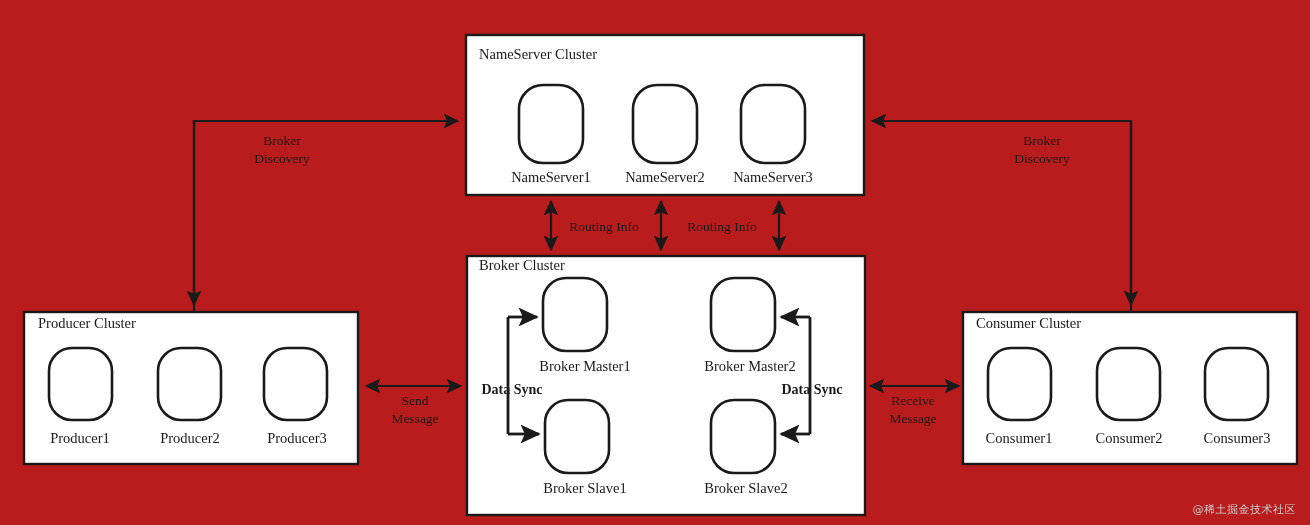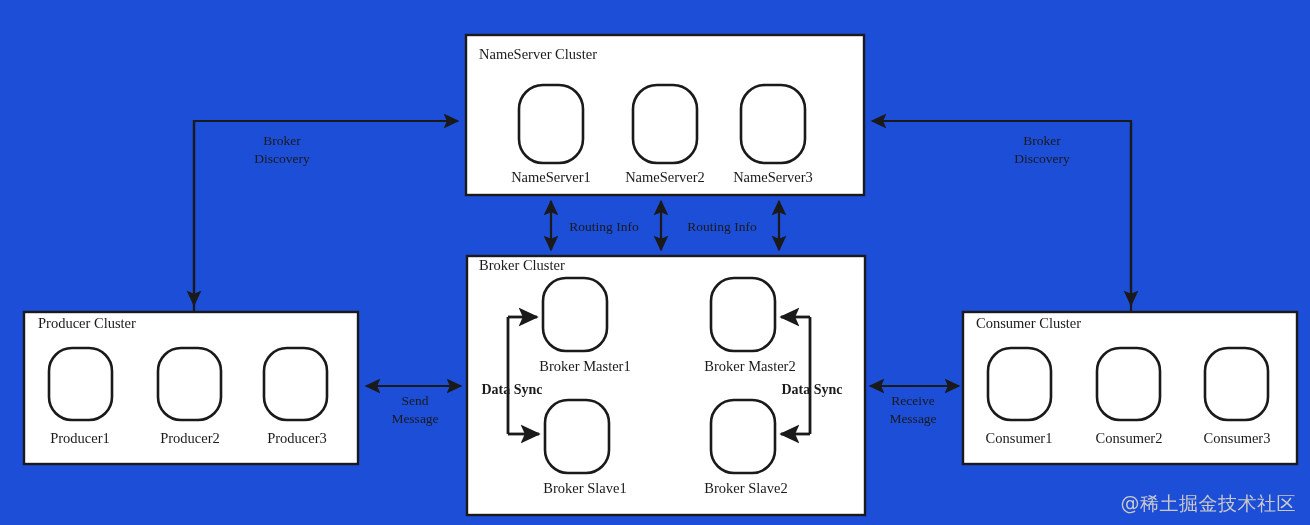--- a/index.html
+++ b/index.html
@@ -11,7 +11,7 @@
     position: relative;
     width: 1310px;
     height: 525px;
-    background: #1d4ed8;
+    background: #b91c1c;
     font-family: "Liberation Serif", "DejaVu Serif", serif;
     overflow: hidden;
   }

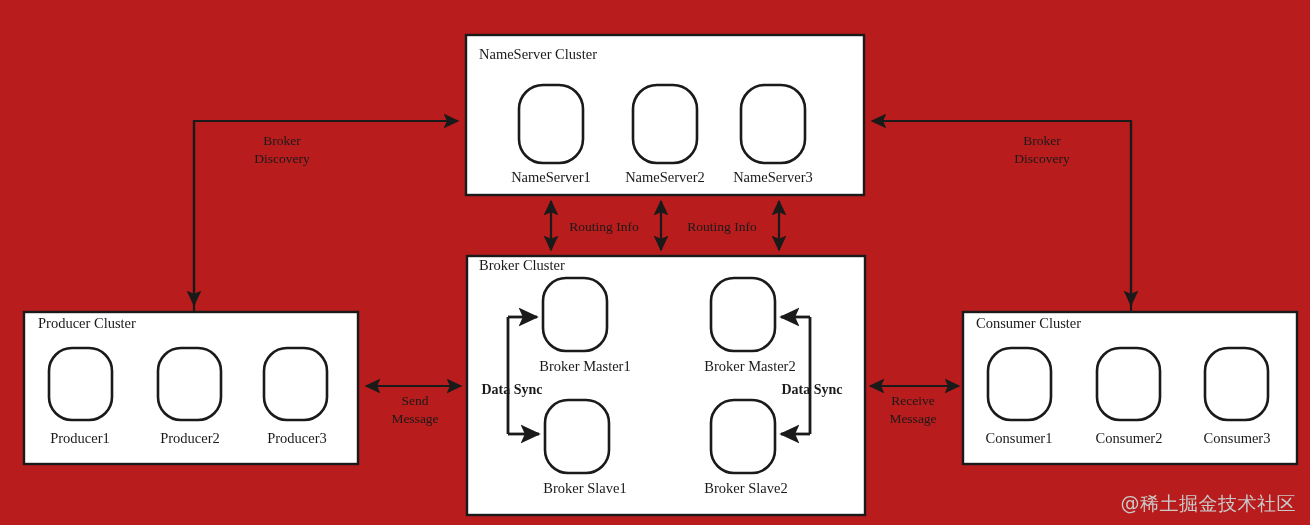--- a/index.html
+++ b/index.html
@@ -67,7 +67,7 @@
     right: 14px;
     bottom: 8px;
     font-family: "DejaVu Sans", sans-serif;
-    font-size: 19px;
+    font-size: 11px;
     color: #c9c9c9;
     white-space: nowrap;
     letter-spacing: 0.5px;

